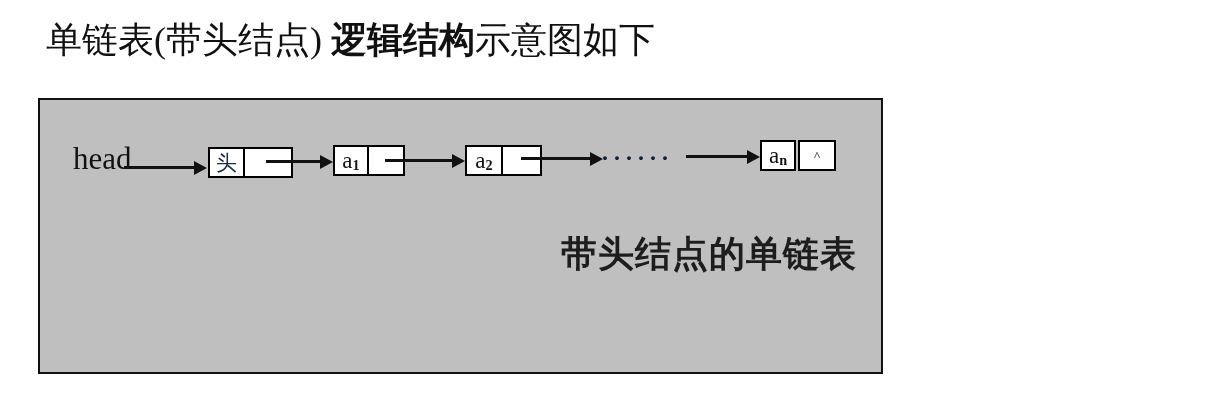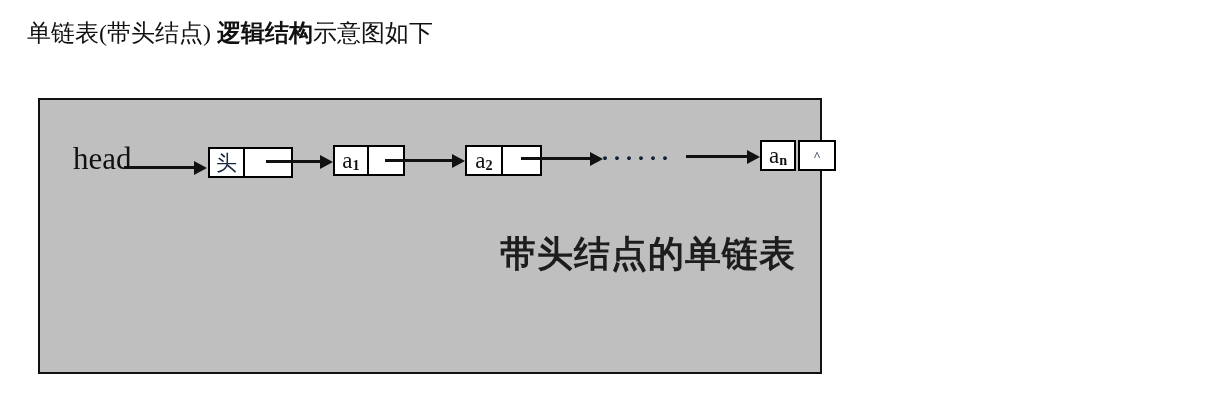--- a/index.html
+++ b/index.html
@@ -20,8 +20,8 @@
     color:var(--ink);
   }
   .title{
-    position:absolute;left:27px;top:20px;
-    font-size:24px;line-height:1.15;
+    position:absolute;left:46px;top:20px;
+    font-size:36px;line-height:1.15;
     white-space:pre;
     color:var(--ink);
   }

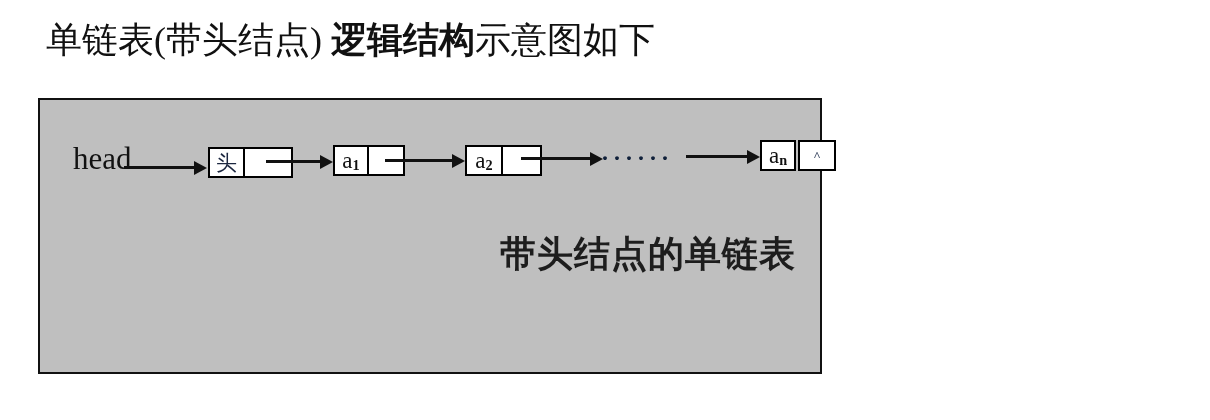--- a/index.html
+++ b/index.html
@@ -28,7 +28,7 @@
   .title .em{font-weight:bold;}
   .diagram{
     position:absolute;left:38px;top:98px;
-    width:784px;height:276px;
+    width:845px;height:276px;
     background:var(--diagram-fill);
     border:2px solid var(--diagram-border);
   }

